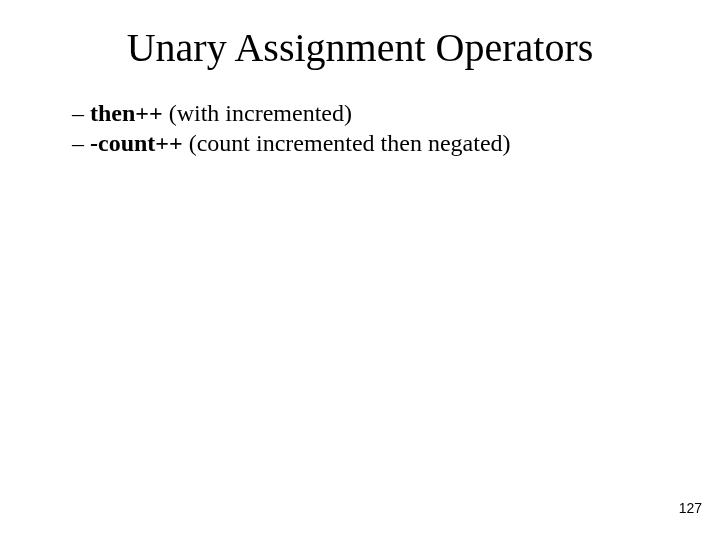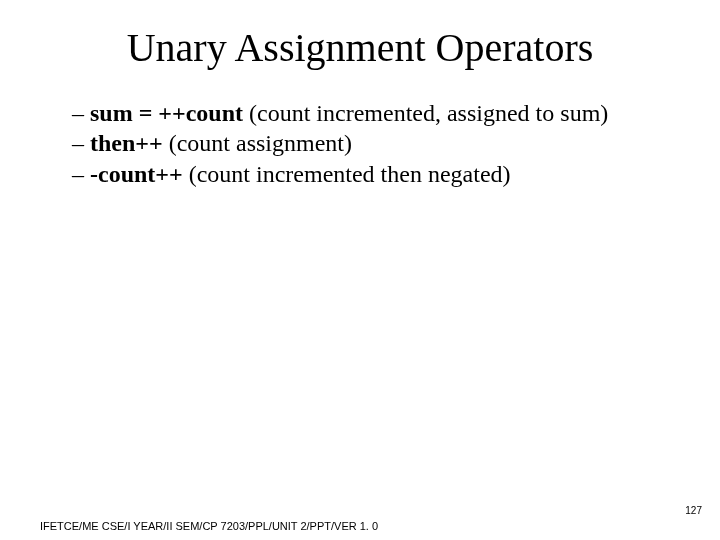--- a/index.html
+++ b/index.html
@@ -71,7 +71,6 @@
 
 
   <ul class="bullets-l2">
-    <li><span>– </span><span class="bold">sum = ++count</span><span> (count incremented, assigned to sum)</span></li>
     <li><span>– </span><span class="bold">then++</span><span> (count assignment)</span></li>
     <li><span>– </span><span class="bold">-count++</span><span> (count incremented then negated)</span></li>
   </ul>

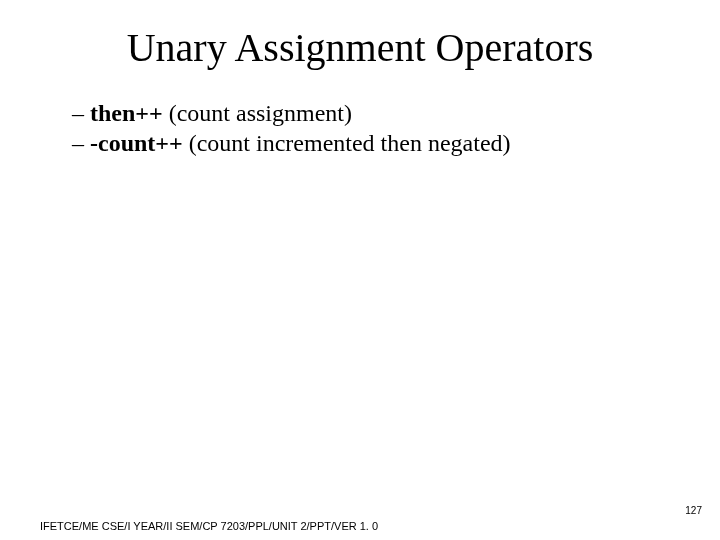--- a/index.html
+++ b/index.html
@@ -71,7 +71,7 @@
 
 
   <ul class="bullets-l2">
-    <li><span>– </span><span class="bold">then++</span><span> (count assignment)</span></li>
+    <li><span>– </span><span class="bold">then++</span><span> (with incremented)</span></li>
     <li><span>– </span><span class="bold">-count++</span><span> (count incremented then negated)</span></li>
   </ul>
 

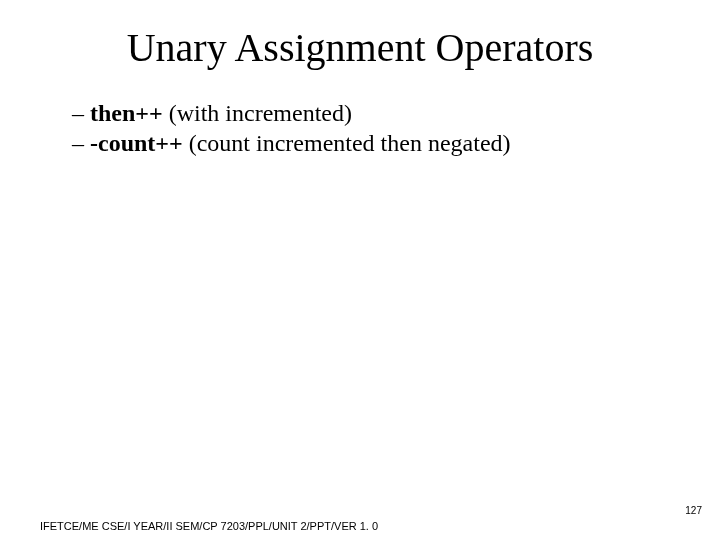--- a/index.html
+++ b/index.html
@@ -59,7 +59,7 @@
     bottom: 24px;
     right: 18px;
     font-family: Arial, Helvetica, sans-serif;
-    font-size: 10px;
+    font-size: 14px;
   }
 </style>
 </head>

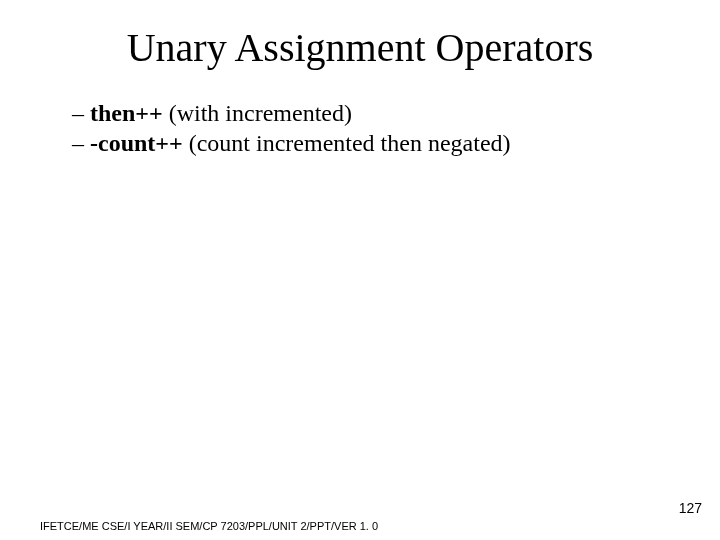--- a/index.html
+++ b/index.html
@@ -75,7 +75,6 @@
     <li><span>– </span><span class="bold">-count++</span><span> (count incremented then negated)</span></li>
   </ul>
 
-  <div class="footer">IFETCE/ME CSE/I YEAR/II SEM/CP 7203/PPL/UNIT 2/PPT/VER 1. 0</div>
   <div class="pagenum">127</div>
 
 </div>

